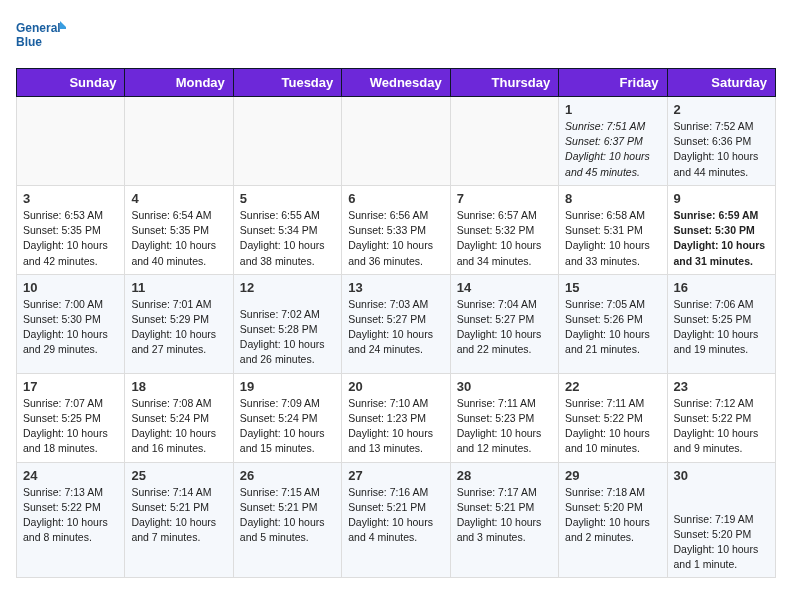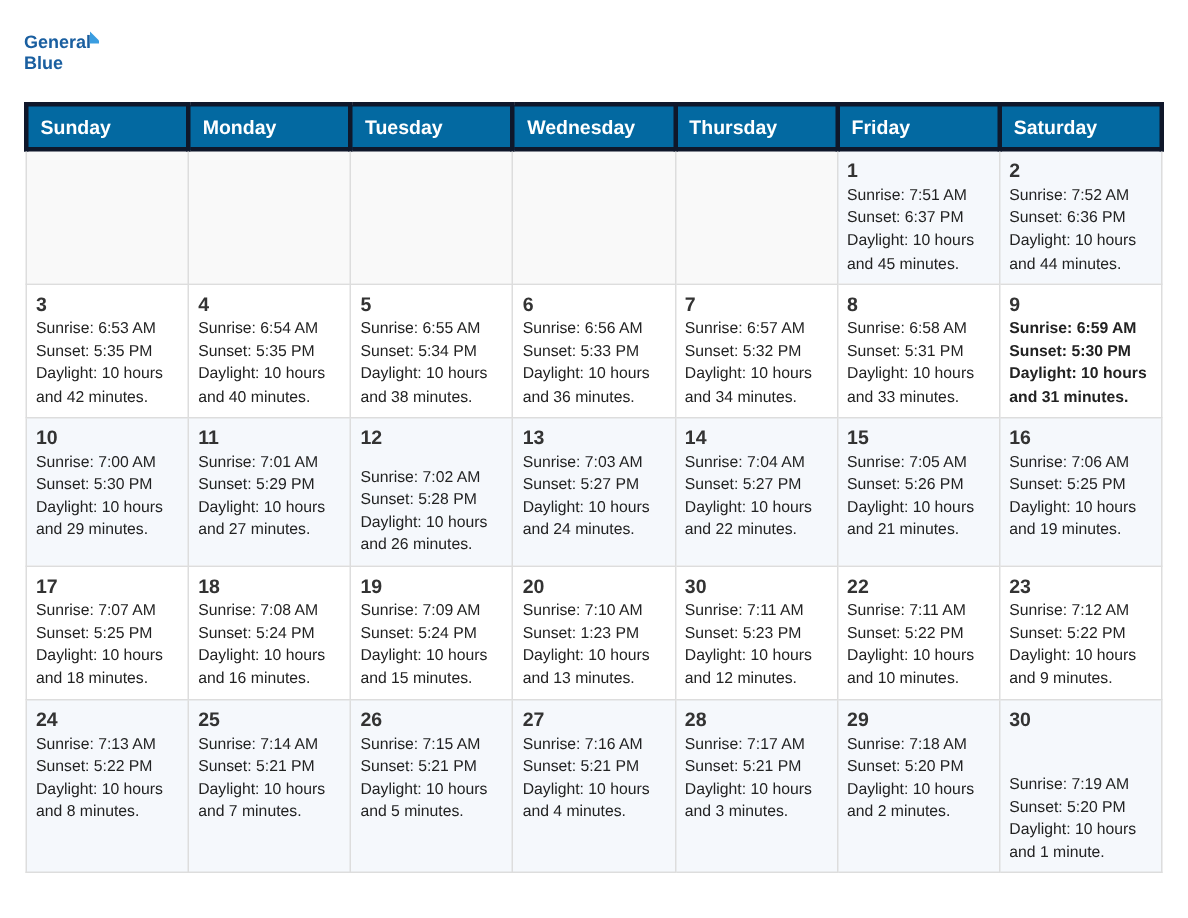--- a/index.html
+++ b/index.html
@@ -39,13 +39,13 @@
       border: 1px solid #ccc;
     }
     .calendar th {
-      background-color: #0369a1;
+      background-color: #6d28d9;
       color: #fff;
       font-size: 13px;
       font-weight: bold;
       padding: 6px 8px;
-      text-align: left;
-      border: 3px solid #0f172a;
+      text-align: right;
+      border: 1px solid #0f172a;
     }
     .calendar td {
       vertical-align: top;

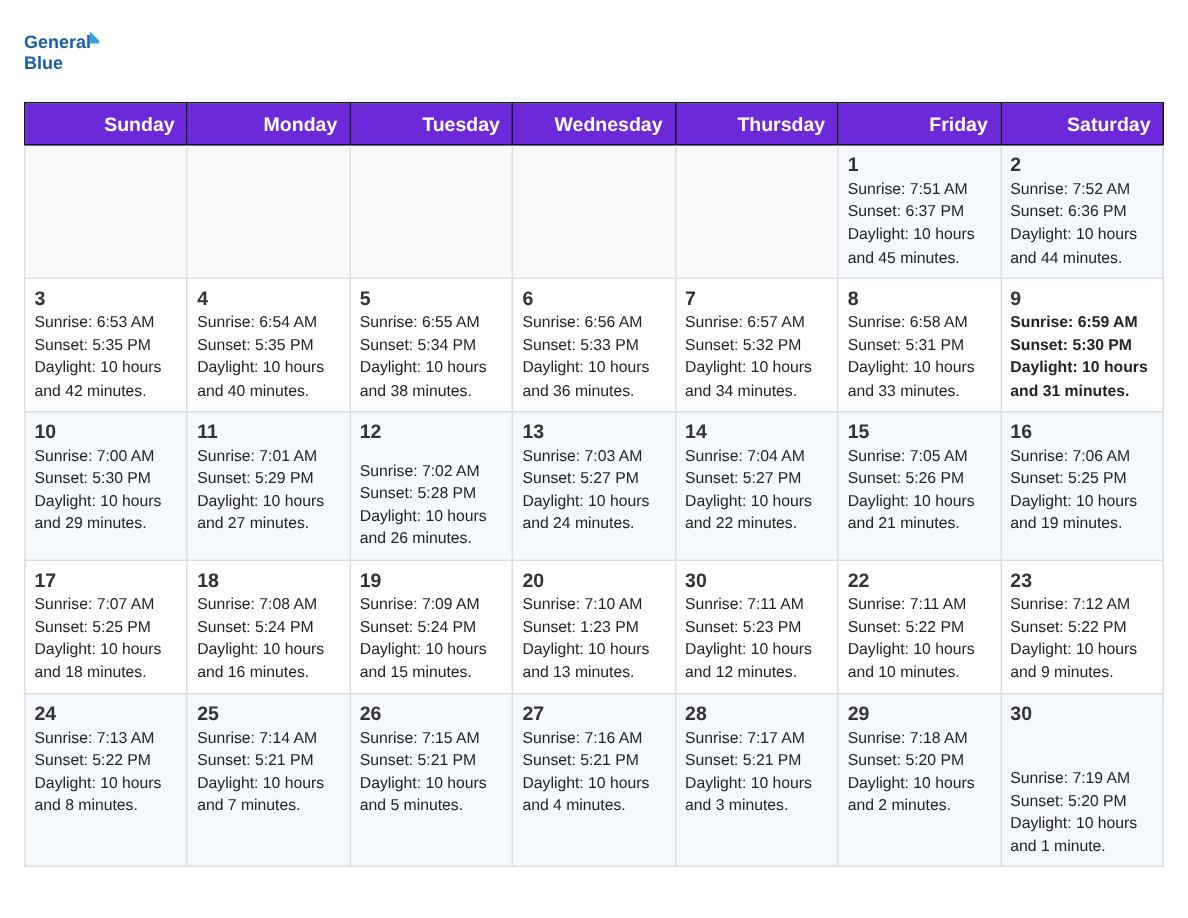--- a/index.html
+++ b/index.html
@@ -116,7 +116,7 @@
         <td class="empty"></td>
         <td>
           <span class="day-num">1</span>
-          <div class="day-info" style="white-space: pre-line;">Sunrise: 7:51 AM
+          <div class="day-info" style="white-space: pre-line; font-style: italic;">Sunrise: 7:51 AM
 Sunset: 6:37 PM
 Daylight: 10 hours
 and 45 minutes.</div>

